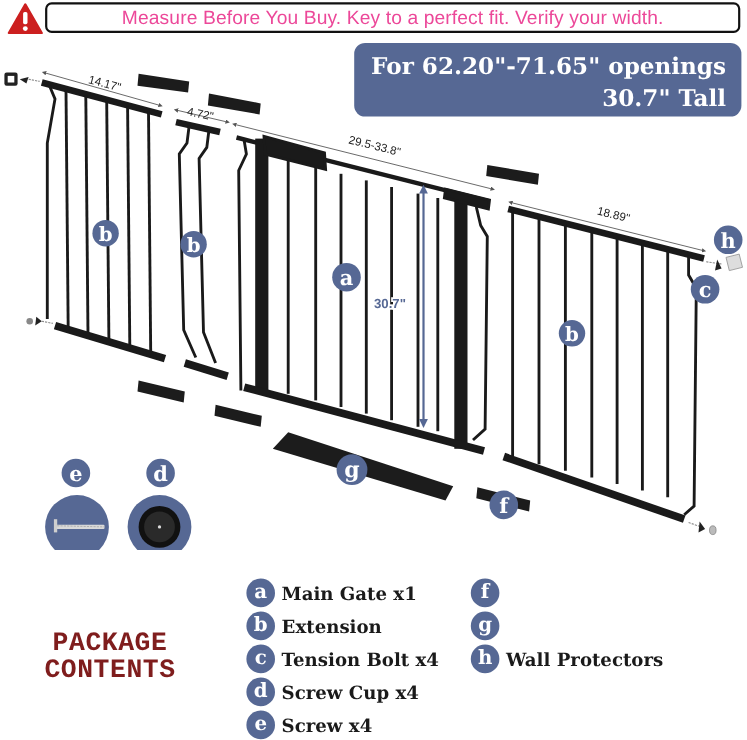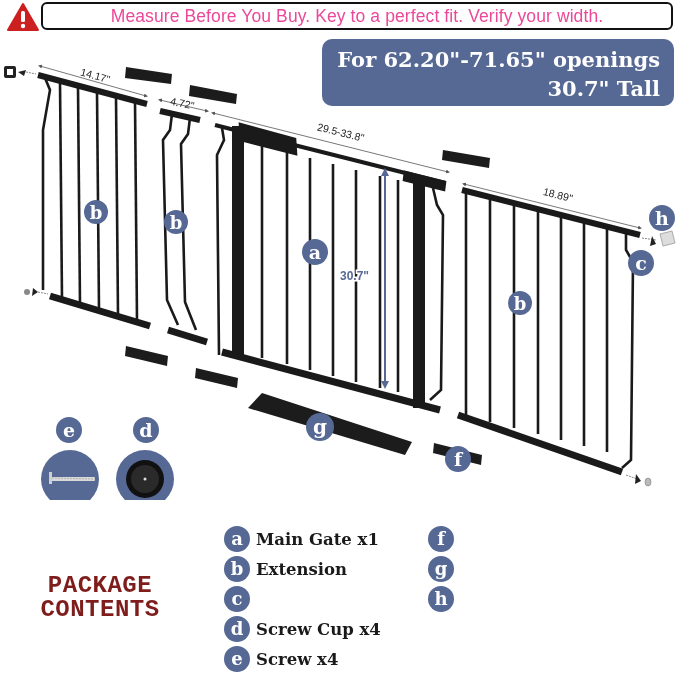--- a/index.html
+++ b/index.html
@@ -221,6 +221,7 @@
 </div>
 <div class="legend-item" style="left: 224px; top: 585px;">
   <span class="legend-badge">c</span>
+  <span class="legend-label">Tension Bolt x4</span>
 </div>
 <div class="legend-item" style="left: 224px; top: 615px;">
   <span class="legend-badge">d</span>

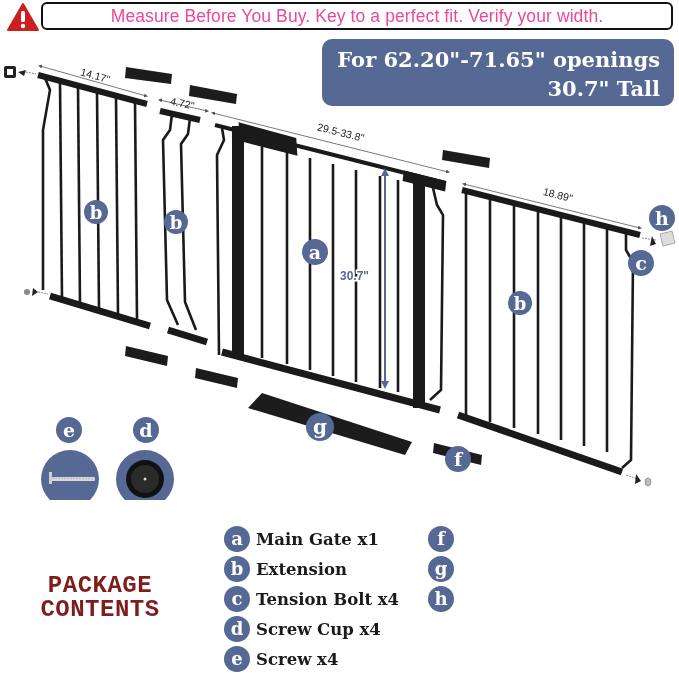--- a/index.html
+++ b/index.html
@@ -240,6 +240,7 @@
 </div>
 <div class="legend-item" style="left: 428px; top: 585px;">
   <span class="legend-badge">h</span>
+  <span class="legend-label">Wall Protectors</span>
 </div>
 
 </body></html>

